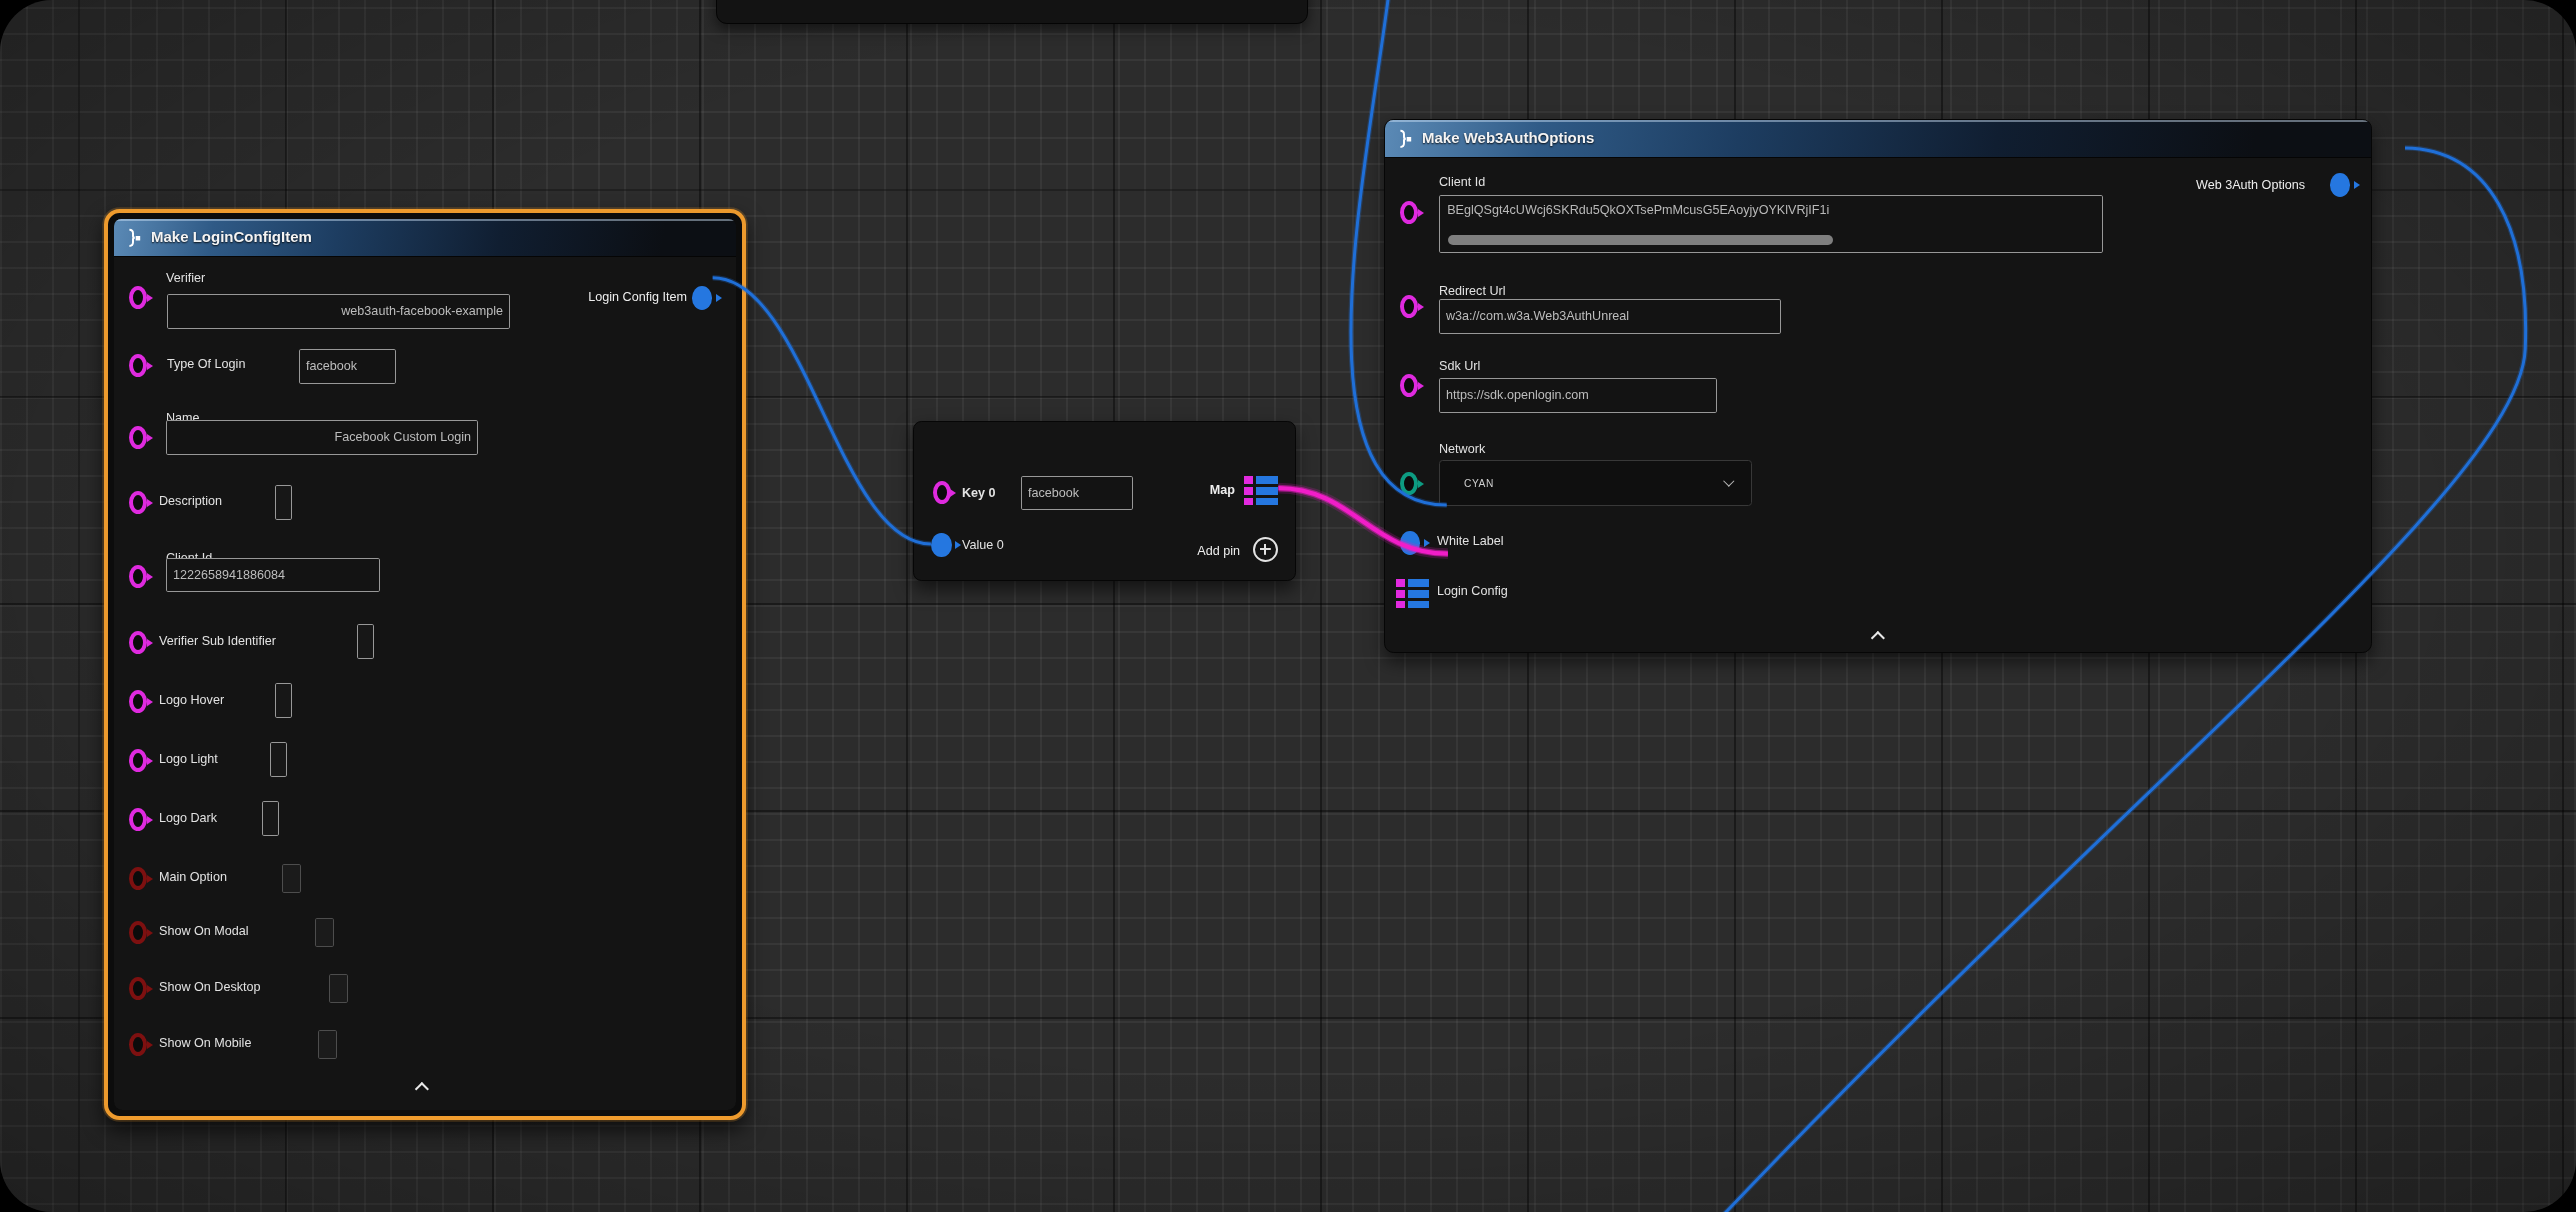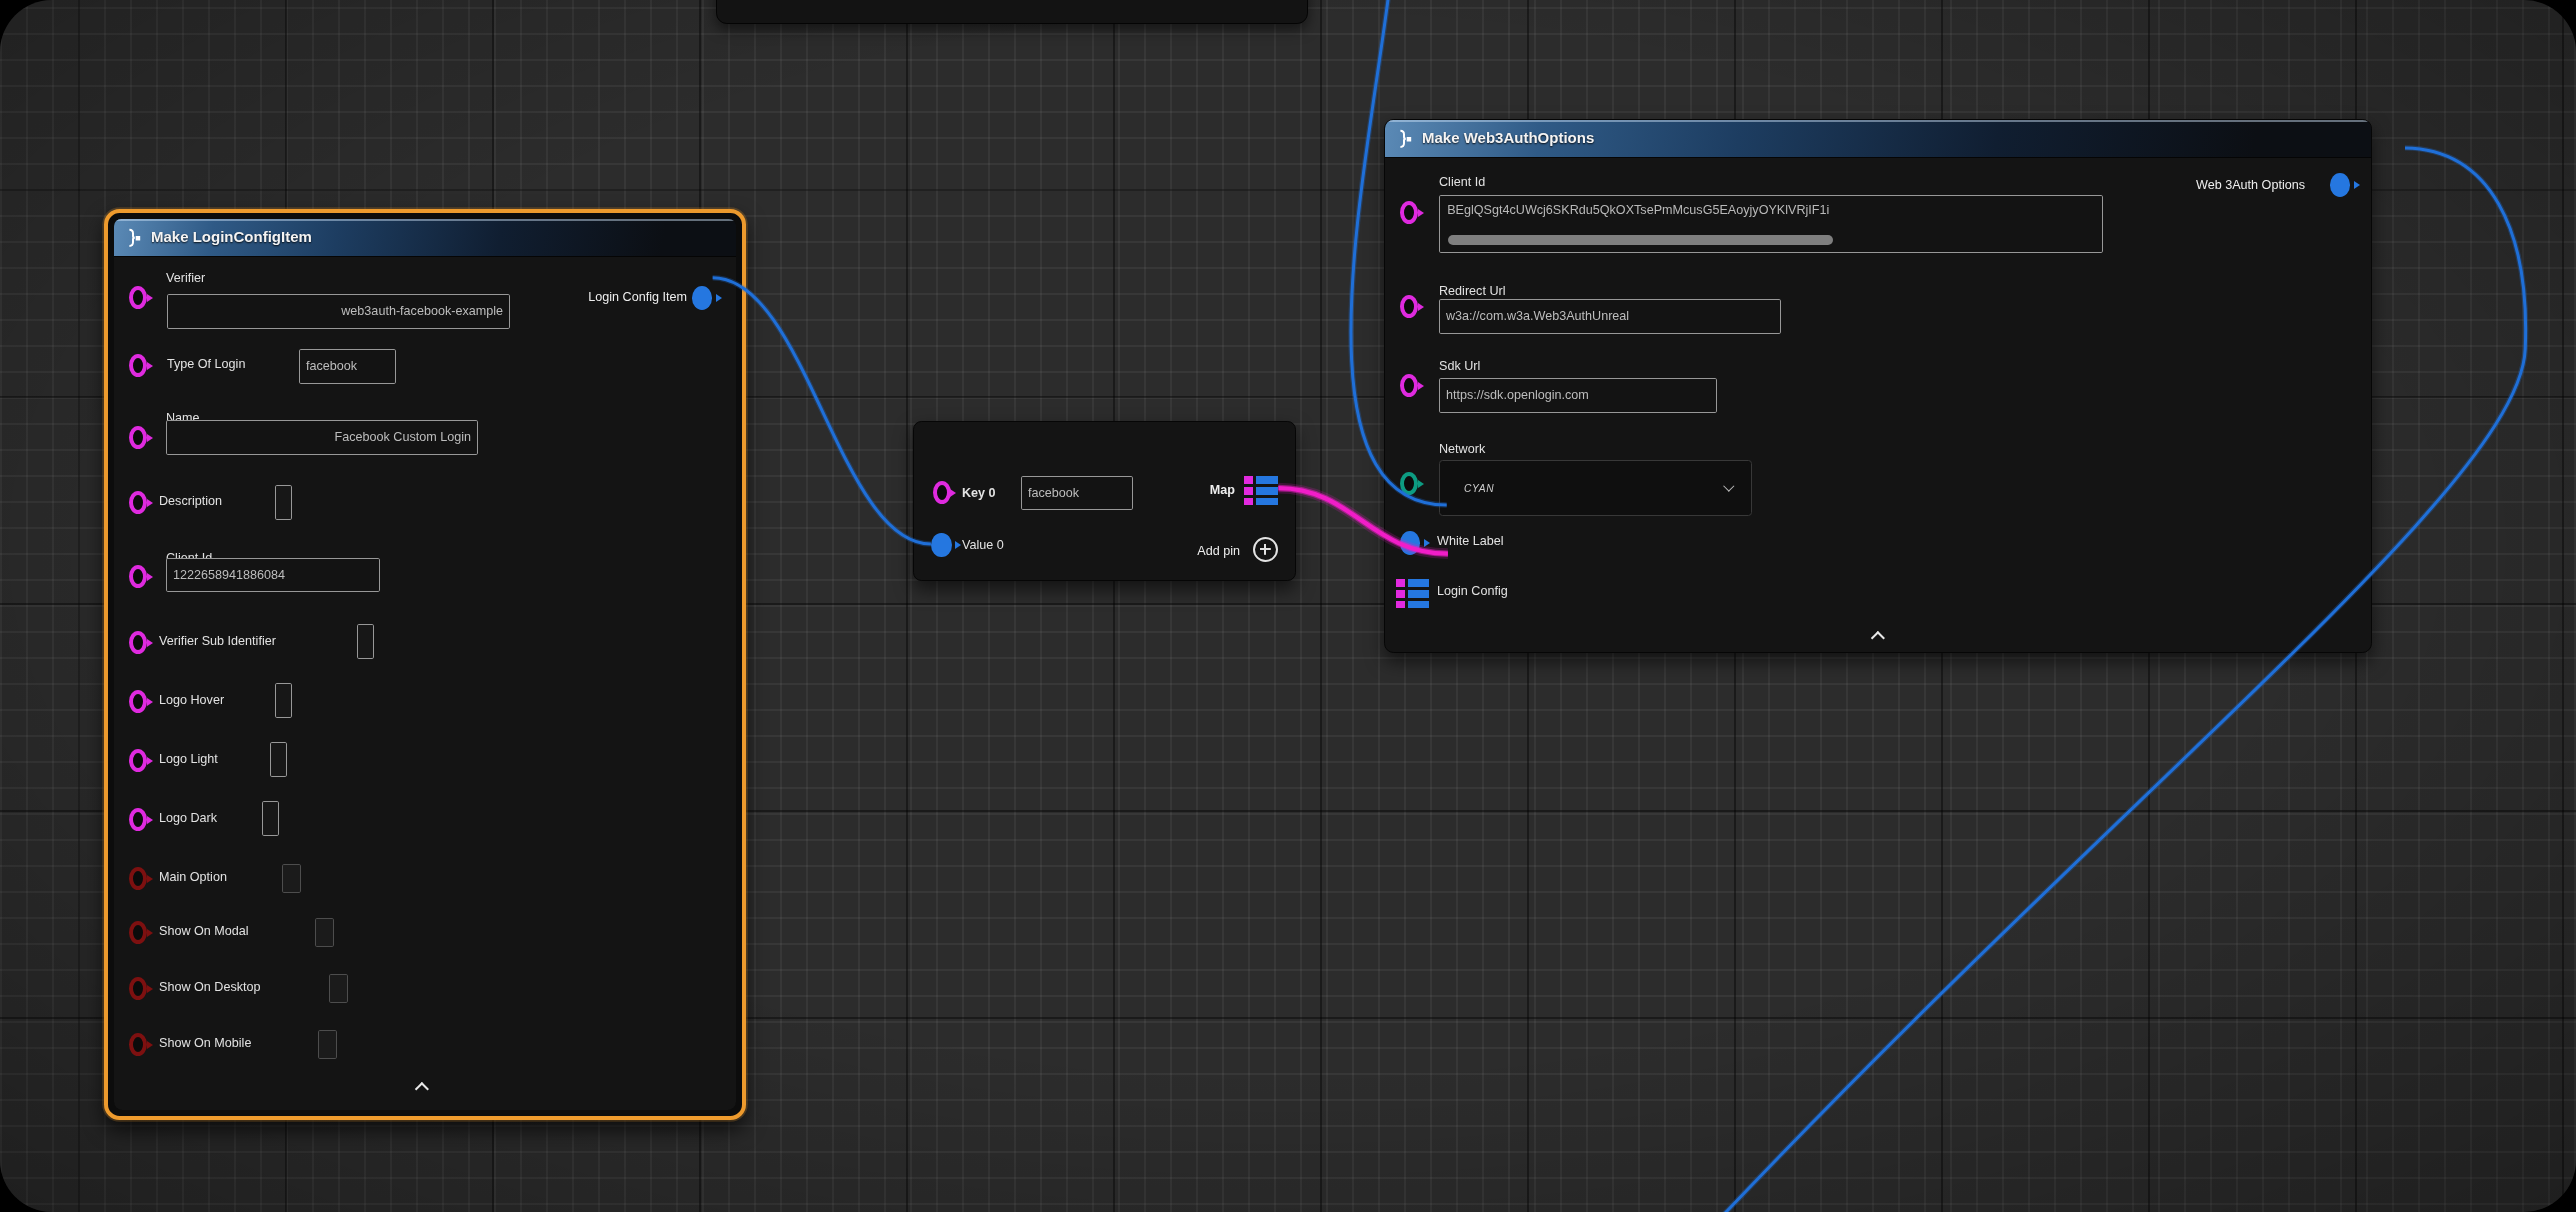--- a/index.html
+++ b/index.html
@@ -190,7 +190,7 @@
         </div>
         <div class="pin teal" style="left:15px;top:352px;"></div>
         <div class="lbl" style="left:54px;top:322px;">Network</div>
-        <div class="dd" style="left:54px;top:340px;width:313px;height:56px;font-style:italic;">
+        <div class="dd" style="left:54px;top:340px;width:313px;height:46px;">
           <div class="ddtxt" style="">CYAN</div>
           <div class="caret-down" style="right:17px;top:50%;margin-top:-6px;"></div>
         </div>

